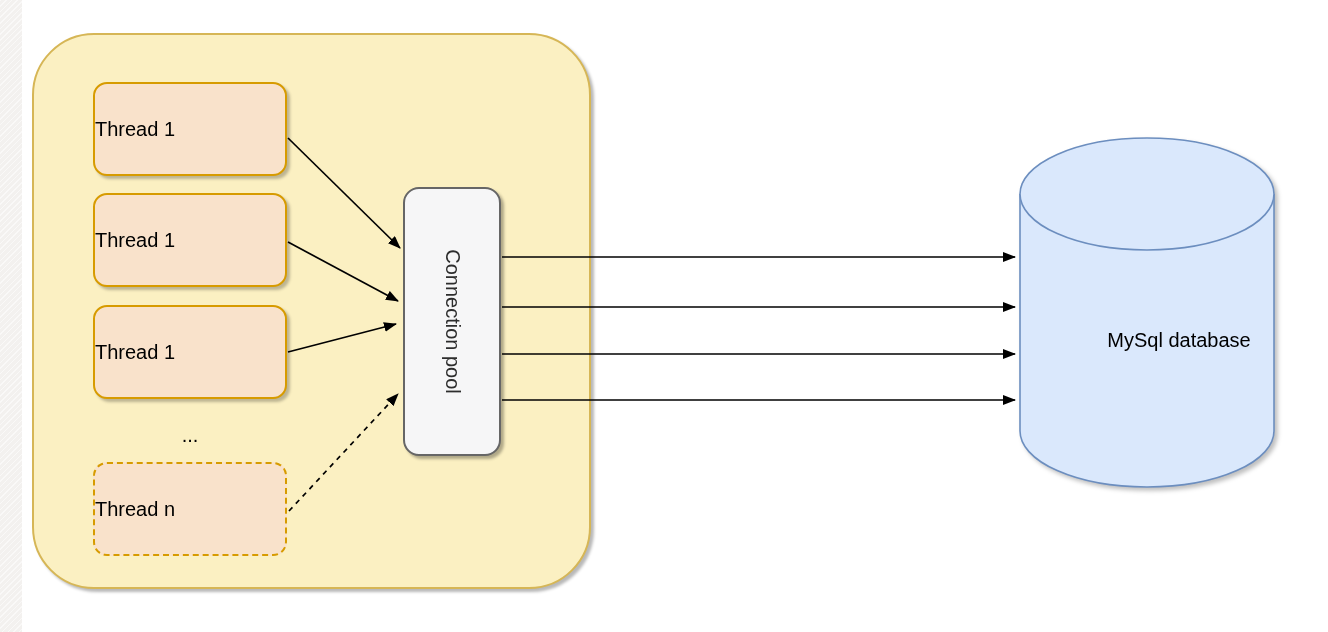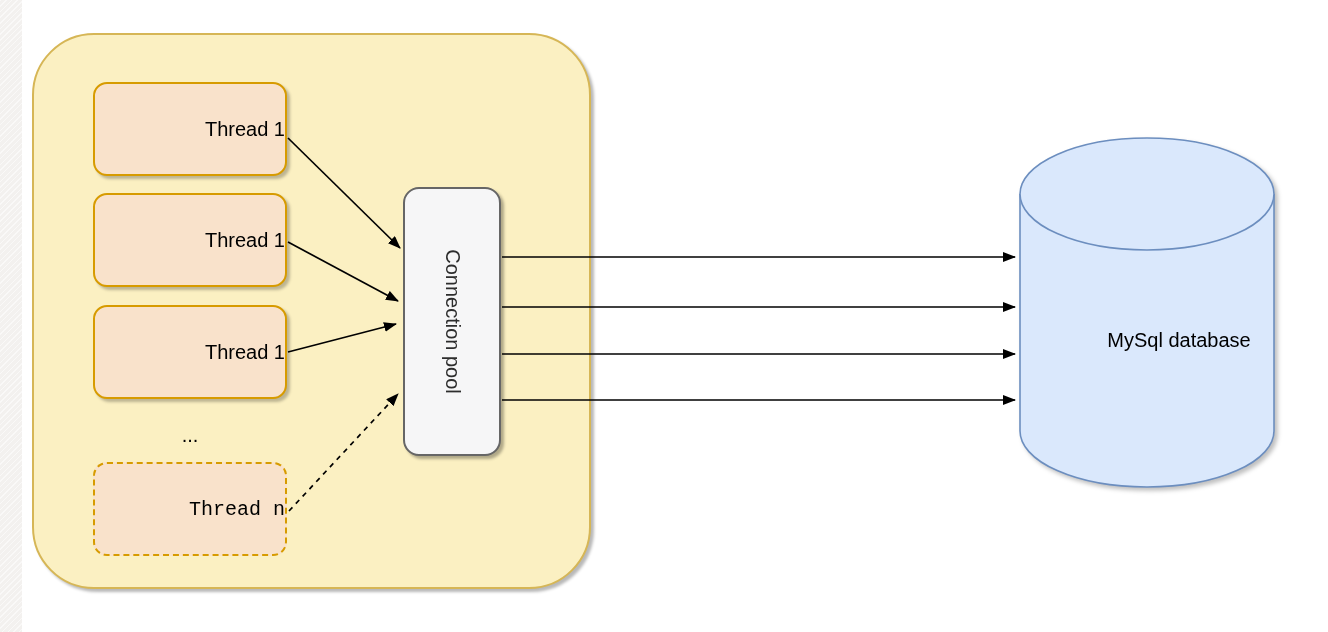--- a/index.html
+++ b/index.html
@@ -32,7 +32,7 @@
     position:absolute; left:93px; width:194px; height:94px;
     background:var(--thread-fill); border:2px solid var(--thread-border);
     border-radius:14px; box-sizing:border-box;
-    display:flex; align-items:center; justify-content:flex-end;
+    display:flex; align-items:center; justify-content:flex-start;
     box-shadow:3px 3px 3px rgba(0,0,0,.25);
   }
   .thread-box.dashed{ border-style:dashed; box-shadow:none;font-family:Liberation Mono, monospace; }

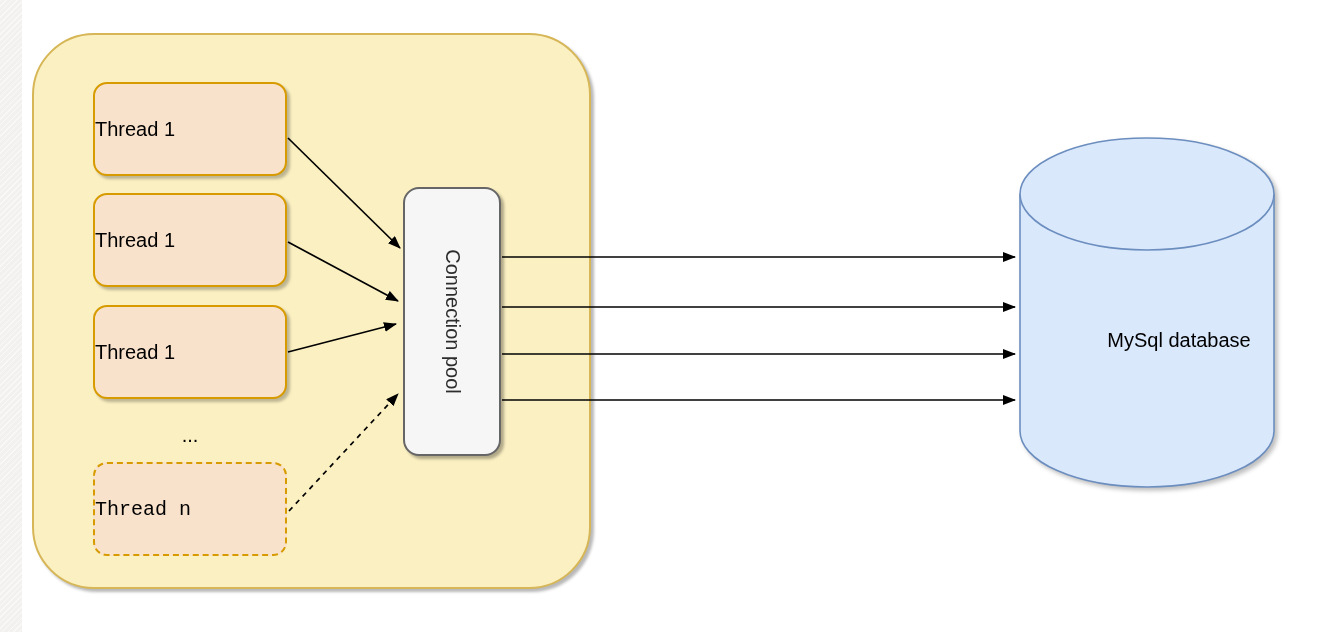--- a/index.html
+++ b/index.html
@@ -35,7 +35,7 @@
     display:flex; align-items:center; justify-content:flex-start;
     box-shadow:3px 3px 3px rgba(0,0,0,.25);
   }
-  .thread-box.dashed{ border-style:dashed; box-shadow:none;font-family:Liberation Mono, monospace; }
+  .thread-box.dashed{ border-style:dashed; box-shadow:none; }
   .ellipsis{
     position:absolute; left:160px; top:421px; width:60px; height:28px;
     display:flex; align-items:center; justify-content:center;

